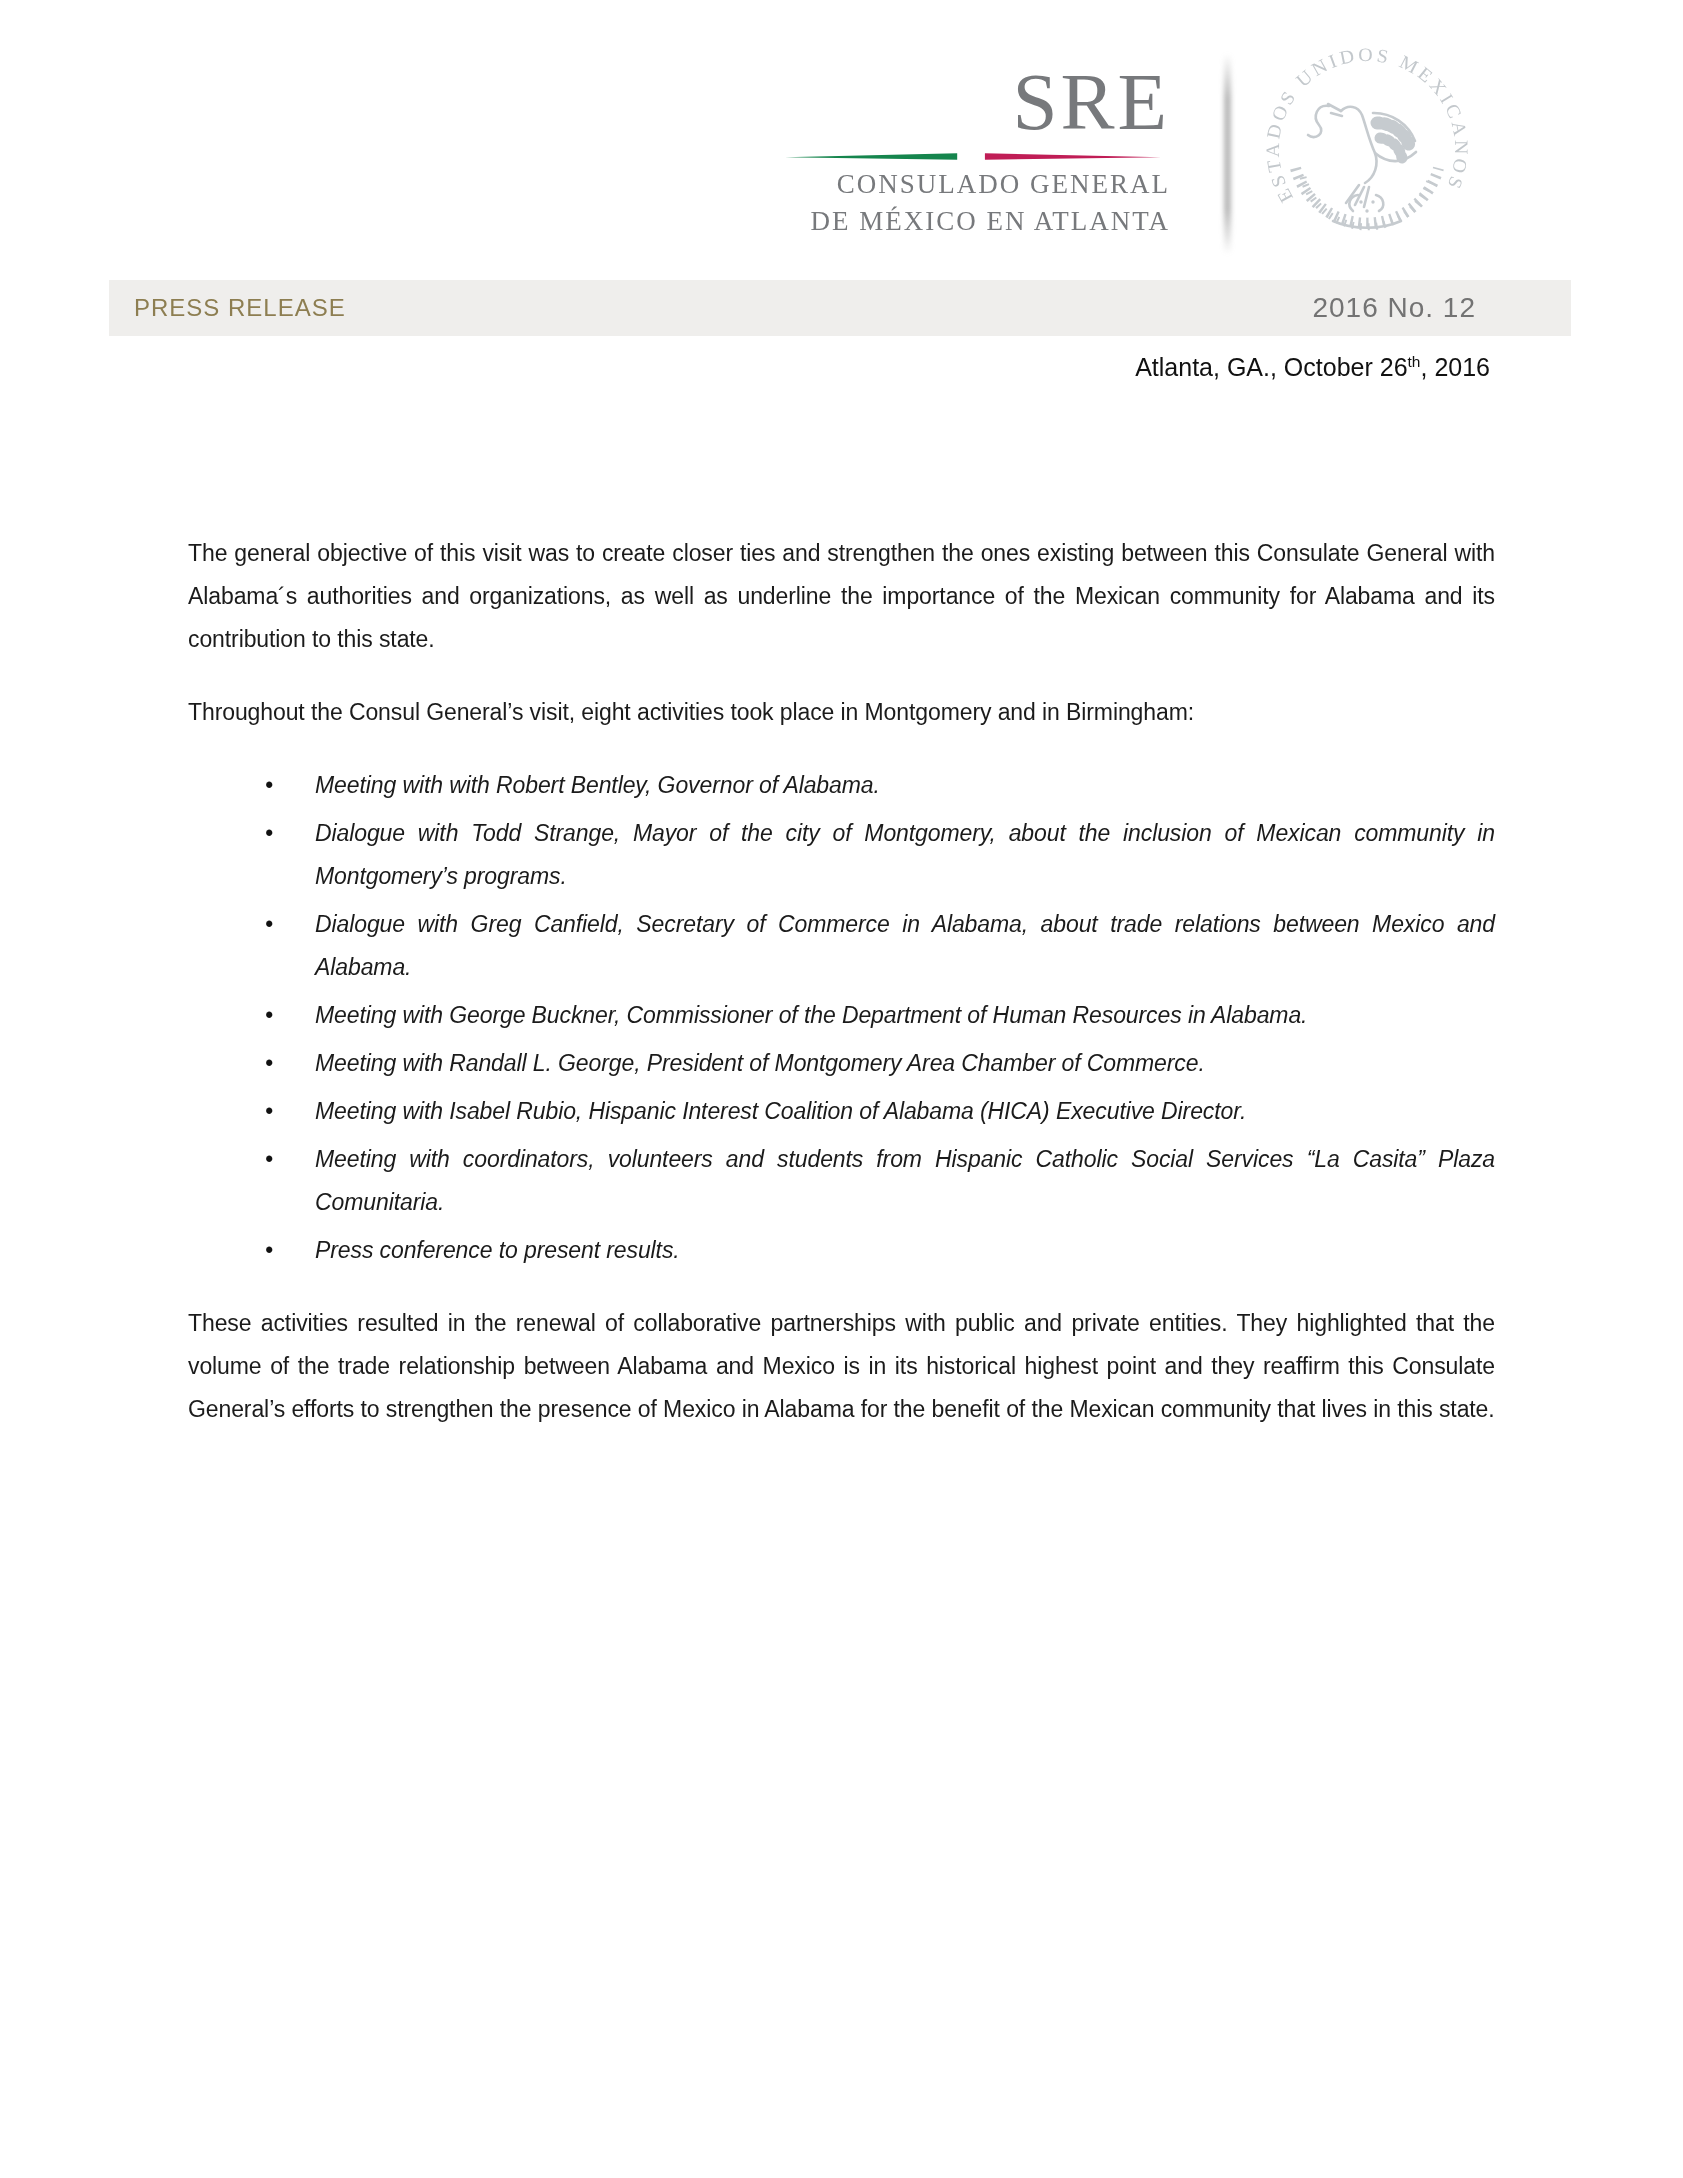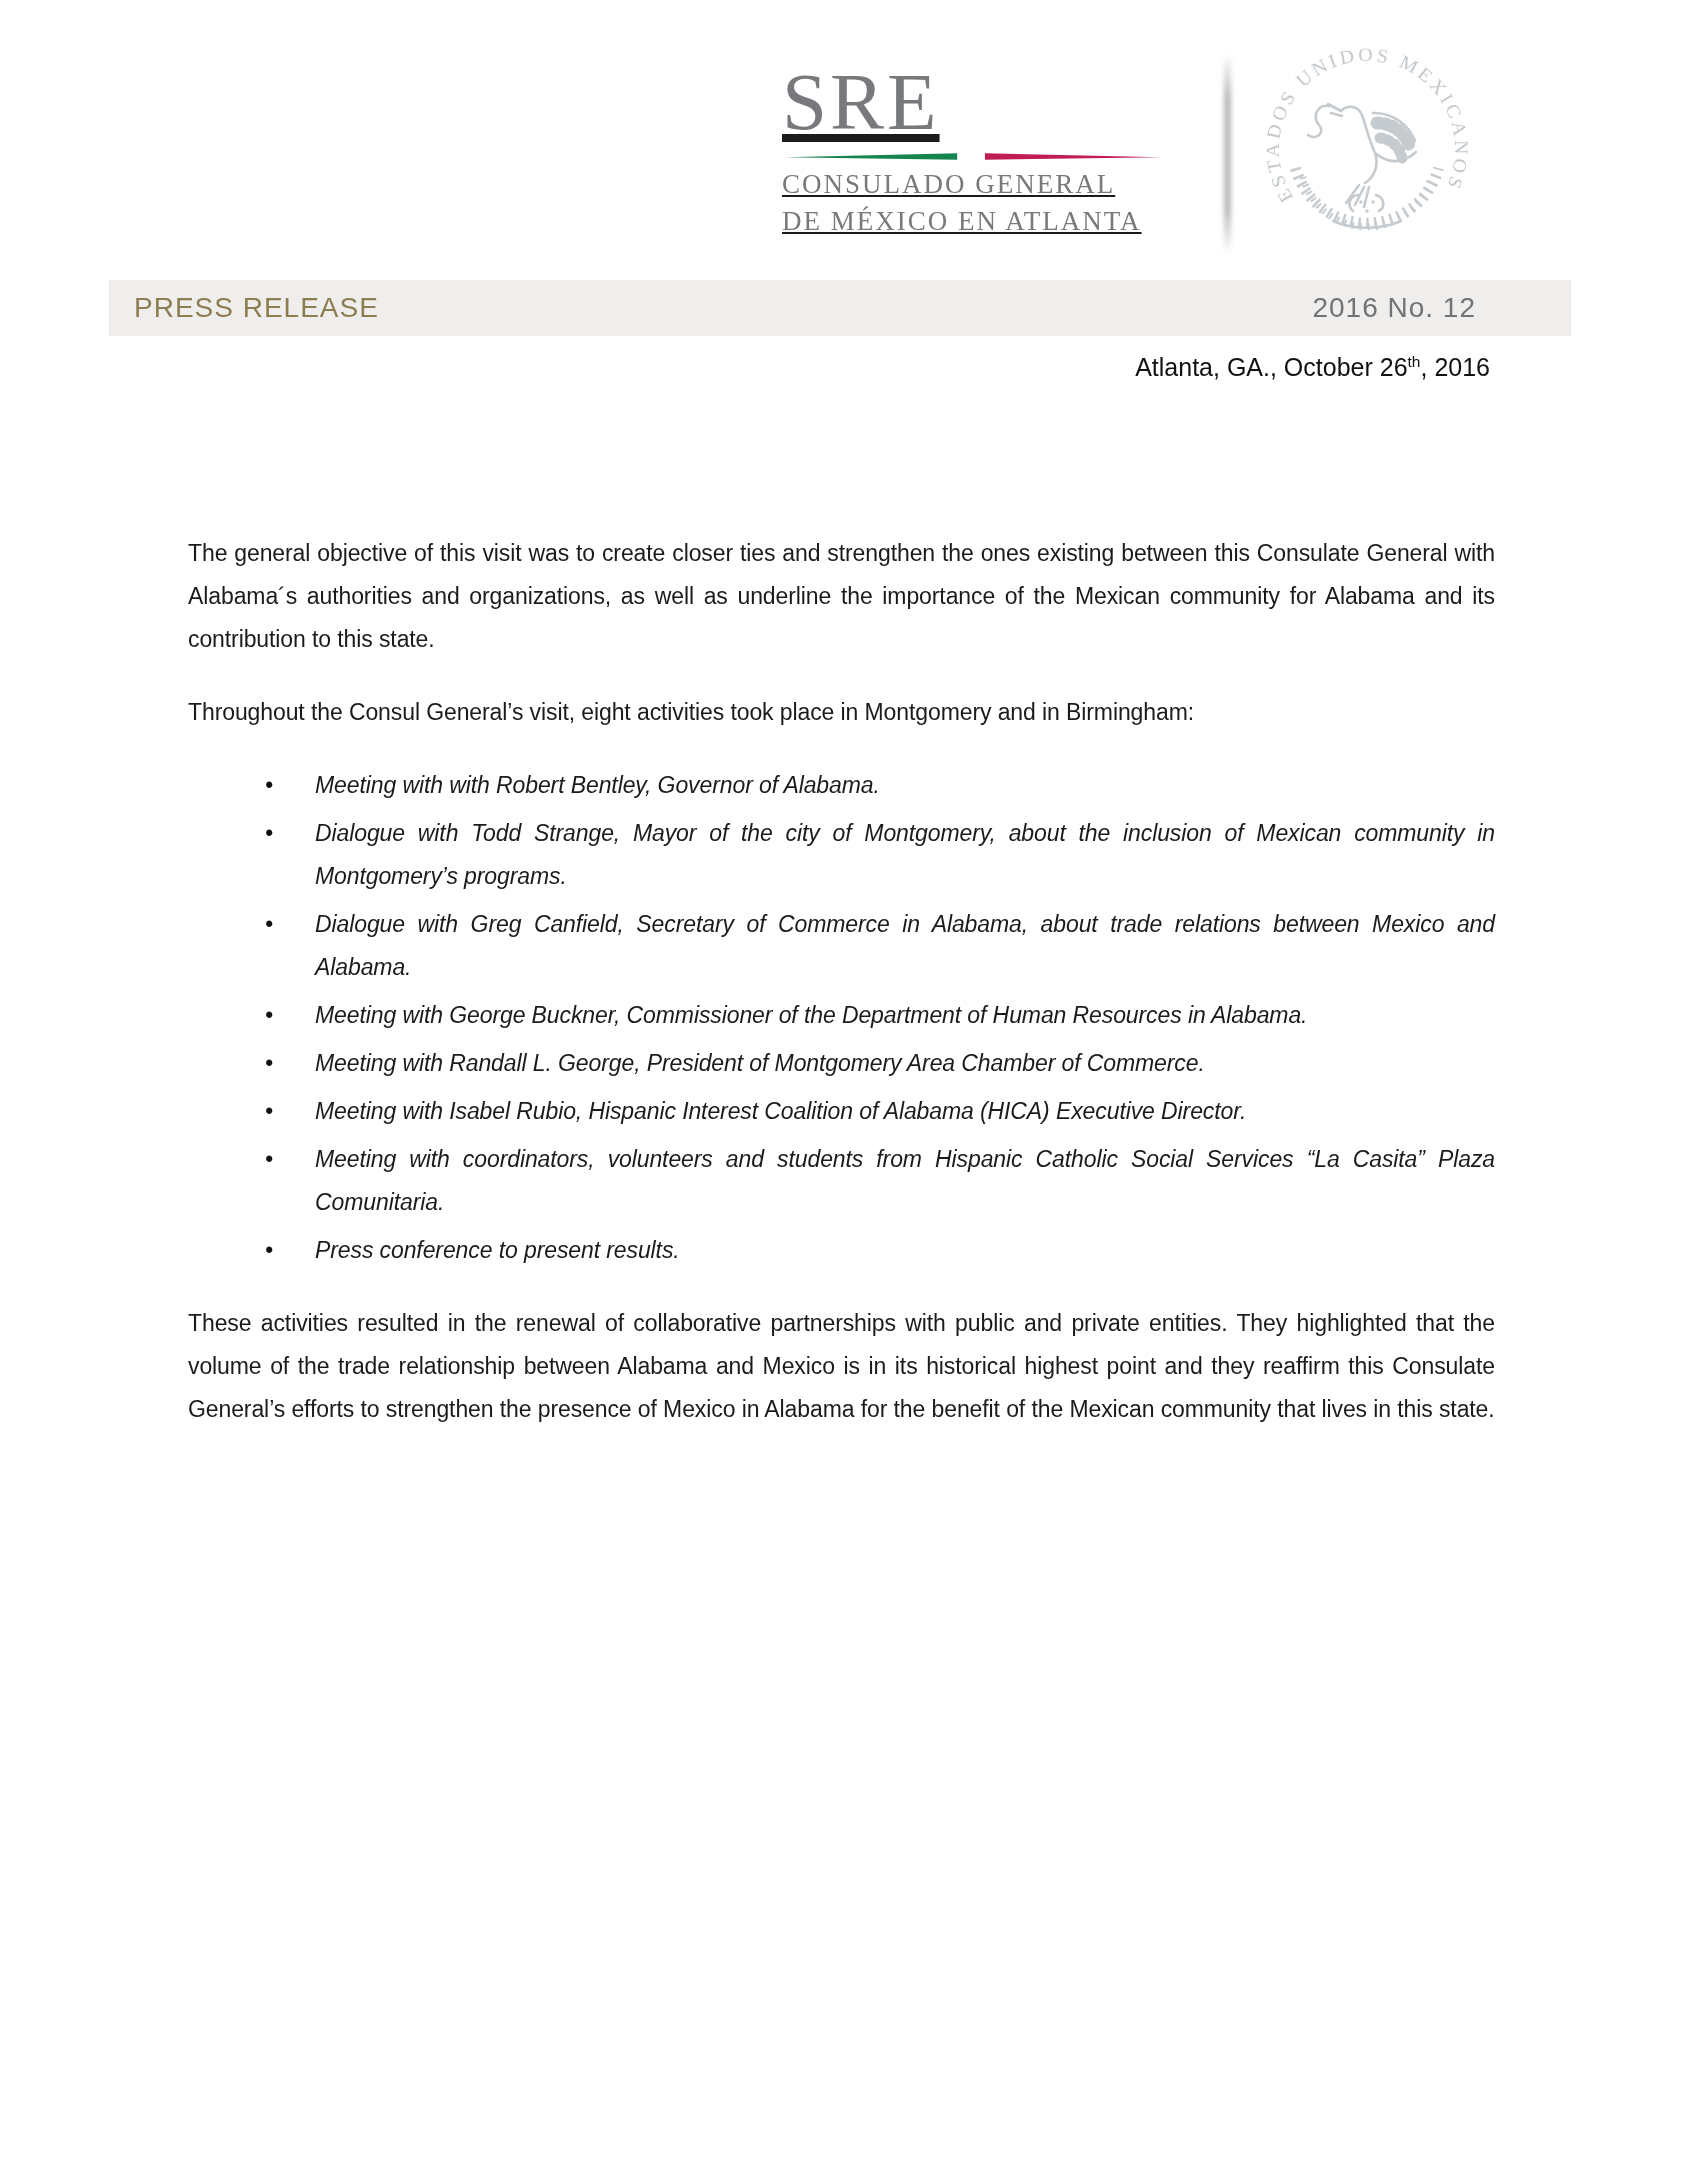--- a/index.html
+++ b/index.html
@@ -8,7 +8,7 @@
 
   
   .letterhead{position:absolute;top:0;left:0;width:100%;height:277px;}
-  .logo-block{position:absolute;left:782px;top:57px;width:388px;text-align:left;text-decoration:underline;}
+  .logo-block{position:absolute;left:782px;top:57px;width:388px;text-align:right;}
   .sre-acronym{font-family:"Liberation Serif",serif;font-size:81px;line-height:91px;
                color:#77797c;letter-spacing:3px;font-weight:400;}
   .flag-lines{display:block;margin:2px auto 4px auto;}

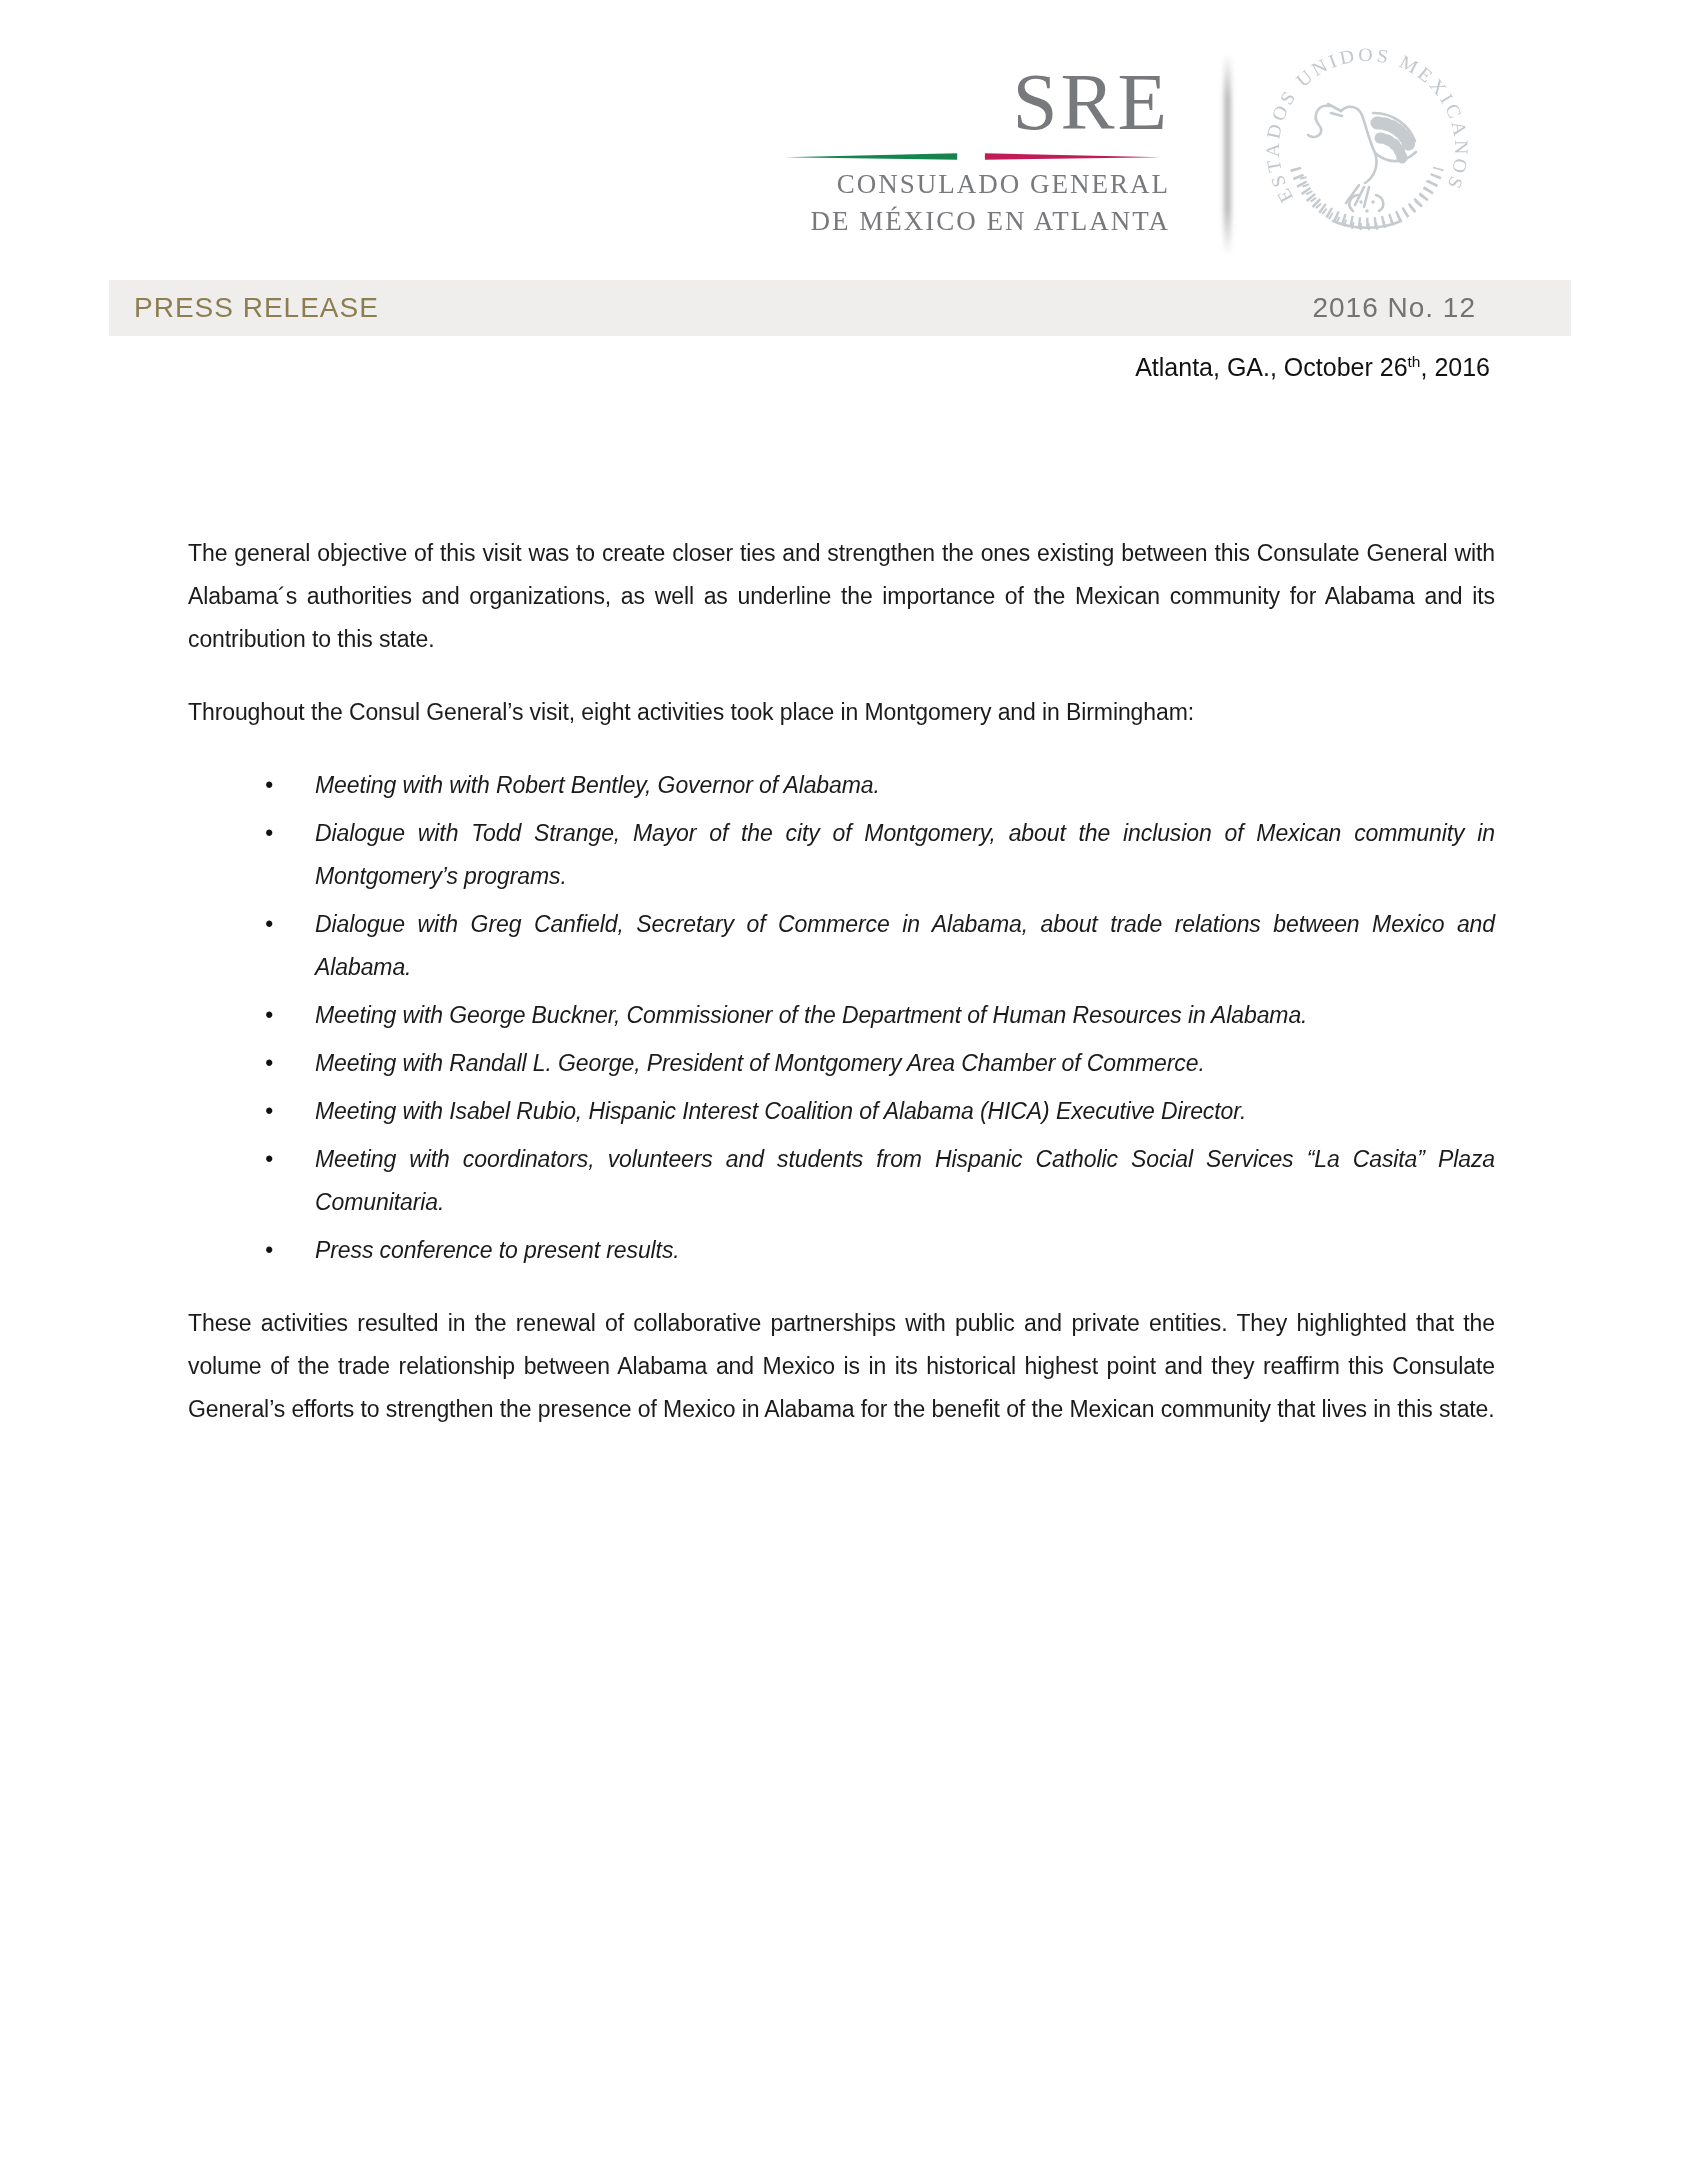--- a/index.html
+++ b/index.html
@@ -26,7 +26,7 @@
   .banner{position:absolute;left:109px;top:280px;width:1462px;height:56px;background:#efeeec;
           display:flex;align-items:center;justify-content:space-between;box-sizing:border-box;
           padding-left:25px;padding-right:95px;}
-  .banner .left{font-size:28px;letter-spacing:1px;color:#8d7e51;}
+  .banner .left{font-size:24px;letter-spacing:1px;color:#8d7e51;}
   .banner .right{font-size:28px;letter-spacing:1px;color:#737373;}
 
   

